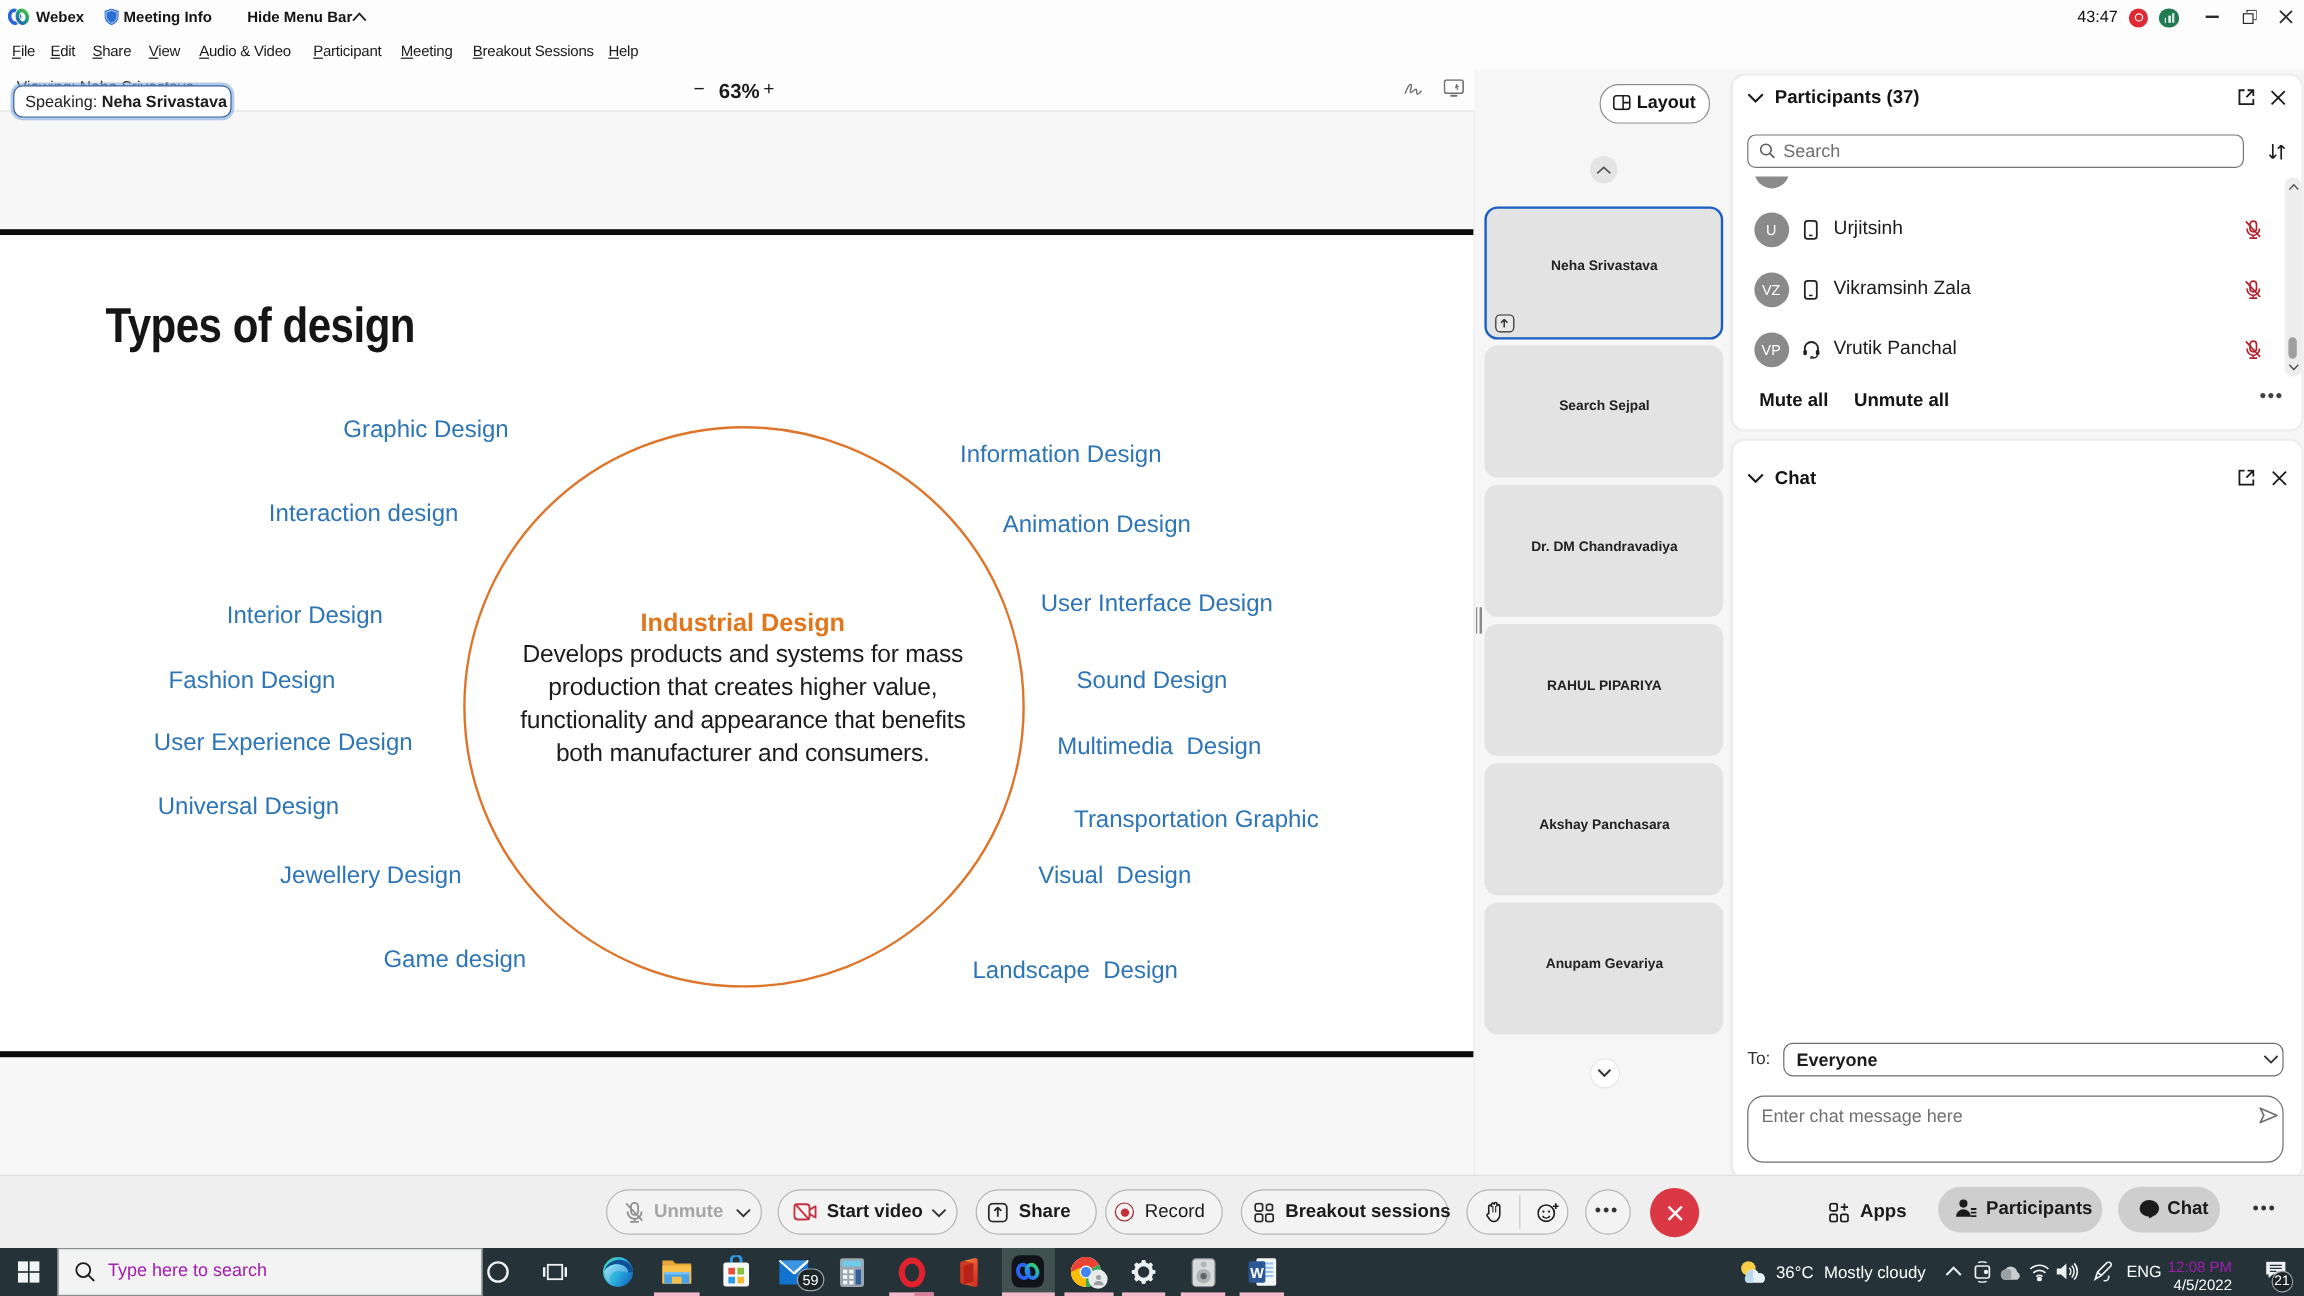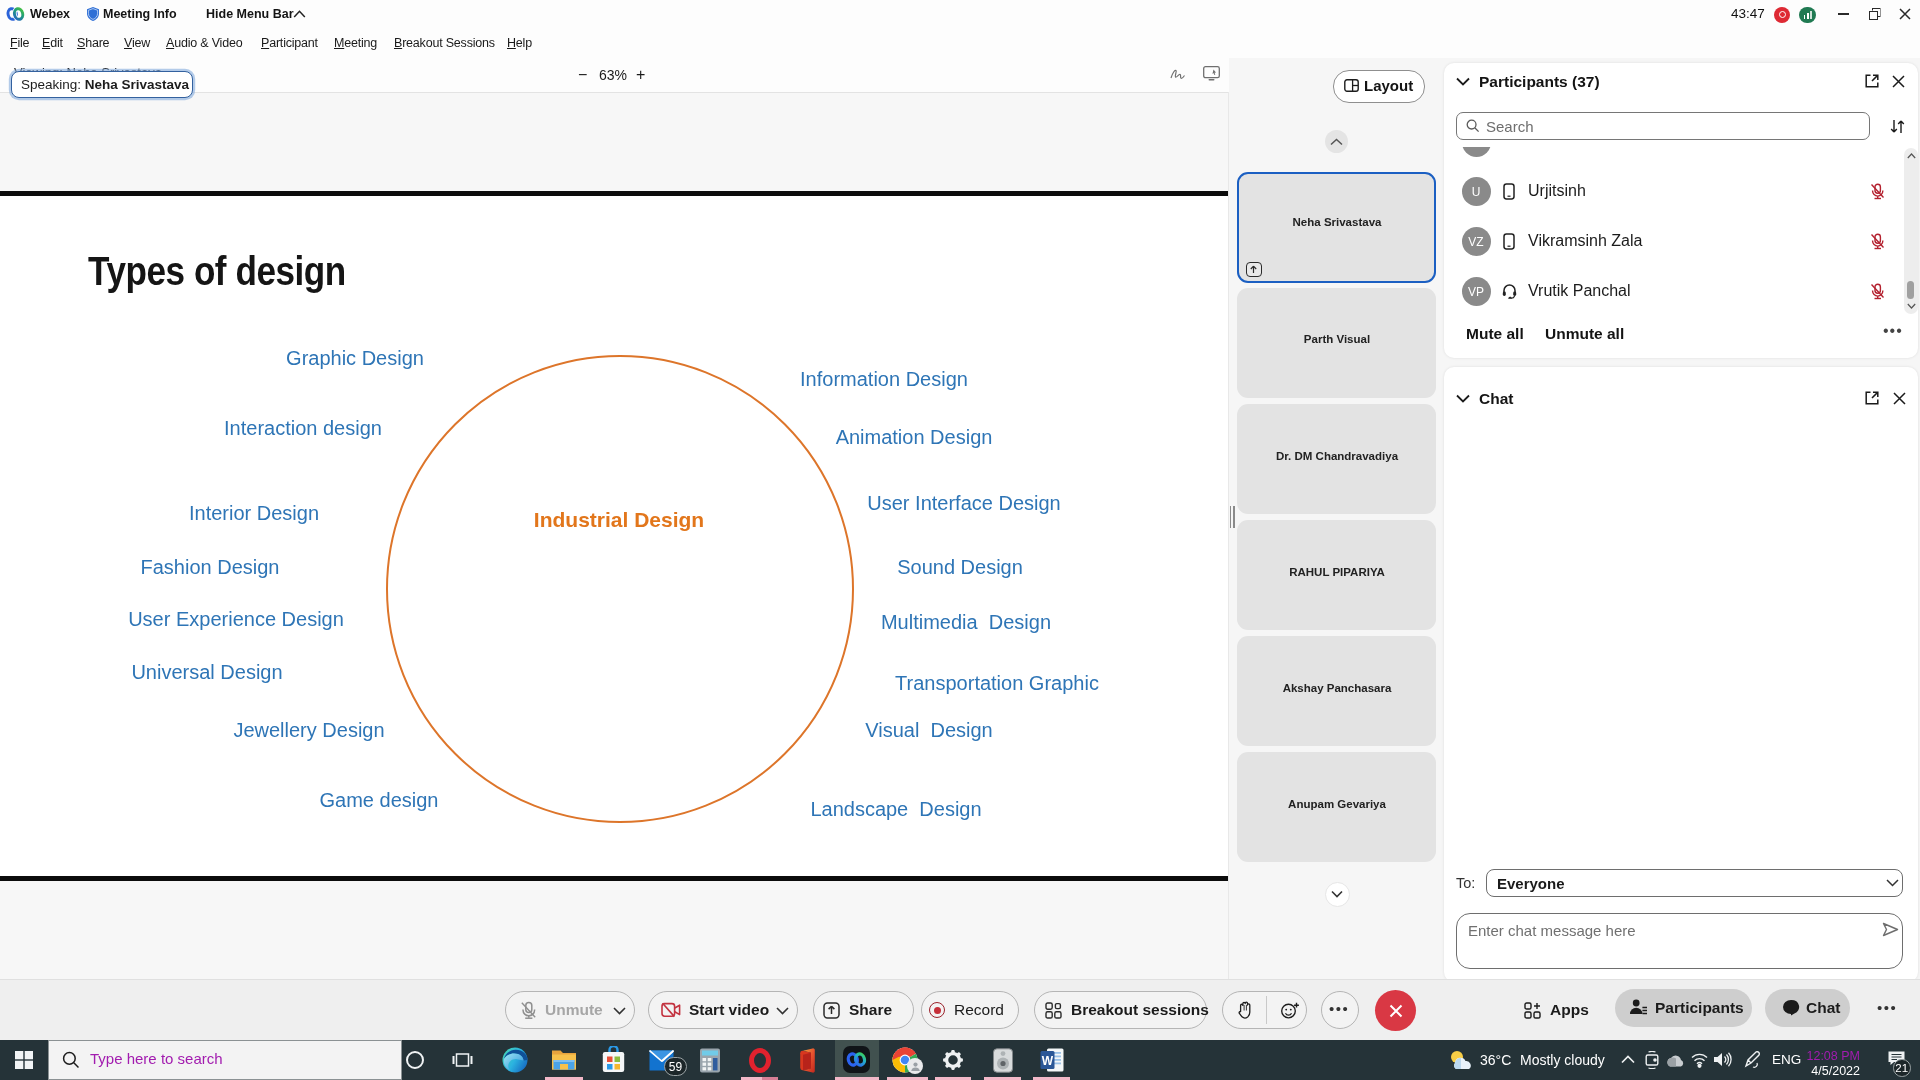--- a/index.html
+++ b/index.html
@@ -68,7 +68,7 @@
   <div class="abs" id="toolrow" style="left:0;top:58px;width:1920px;height:34px;background:#fdfdfd;">
     <div class="abs nw" style="left:14px;top:7px;height:7px;overflow:hidden;font-size:13px;color:#1b1b1b;">Viewing: Neha Srivastava</div>
     <div class="abs nw" style="left:578px;top:8px;font-size:16px;color:#1b1b1b;">−</div>
-    <div class="abs nw" style="left:599px;top:9px;font-size:14px;color:#1b1b1b;">63%</div>
+    <div class="abs nw" style="left:599px;top:9px;font-size:17px;color:#1b1b1b;font-weight:bold;">63%</div>
     <div class="abs nw" style="left:636px;top:8px;font-size:16px;color:#1b1b1b;">+</div>
     <svg class="abs" style="left:1170px;top:9px" width="16" height="14" viewBox="0 0 16 14">
       <path d="M1 11 C2.5 6 5 2.5 6 3.5 C7 4.5 4.5 9 5.5 10 C6.5 11 9 6.5 10.2 7.5 C11.2 8.4 10 11 11 11.3 C12 11.6 13.5 10 14.5 8.5" fill="none" stroke="#6f6f6f" stroke-width="1.2"></path>

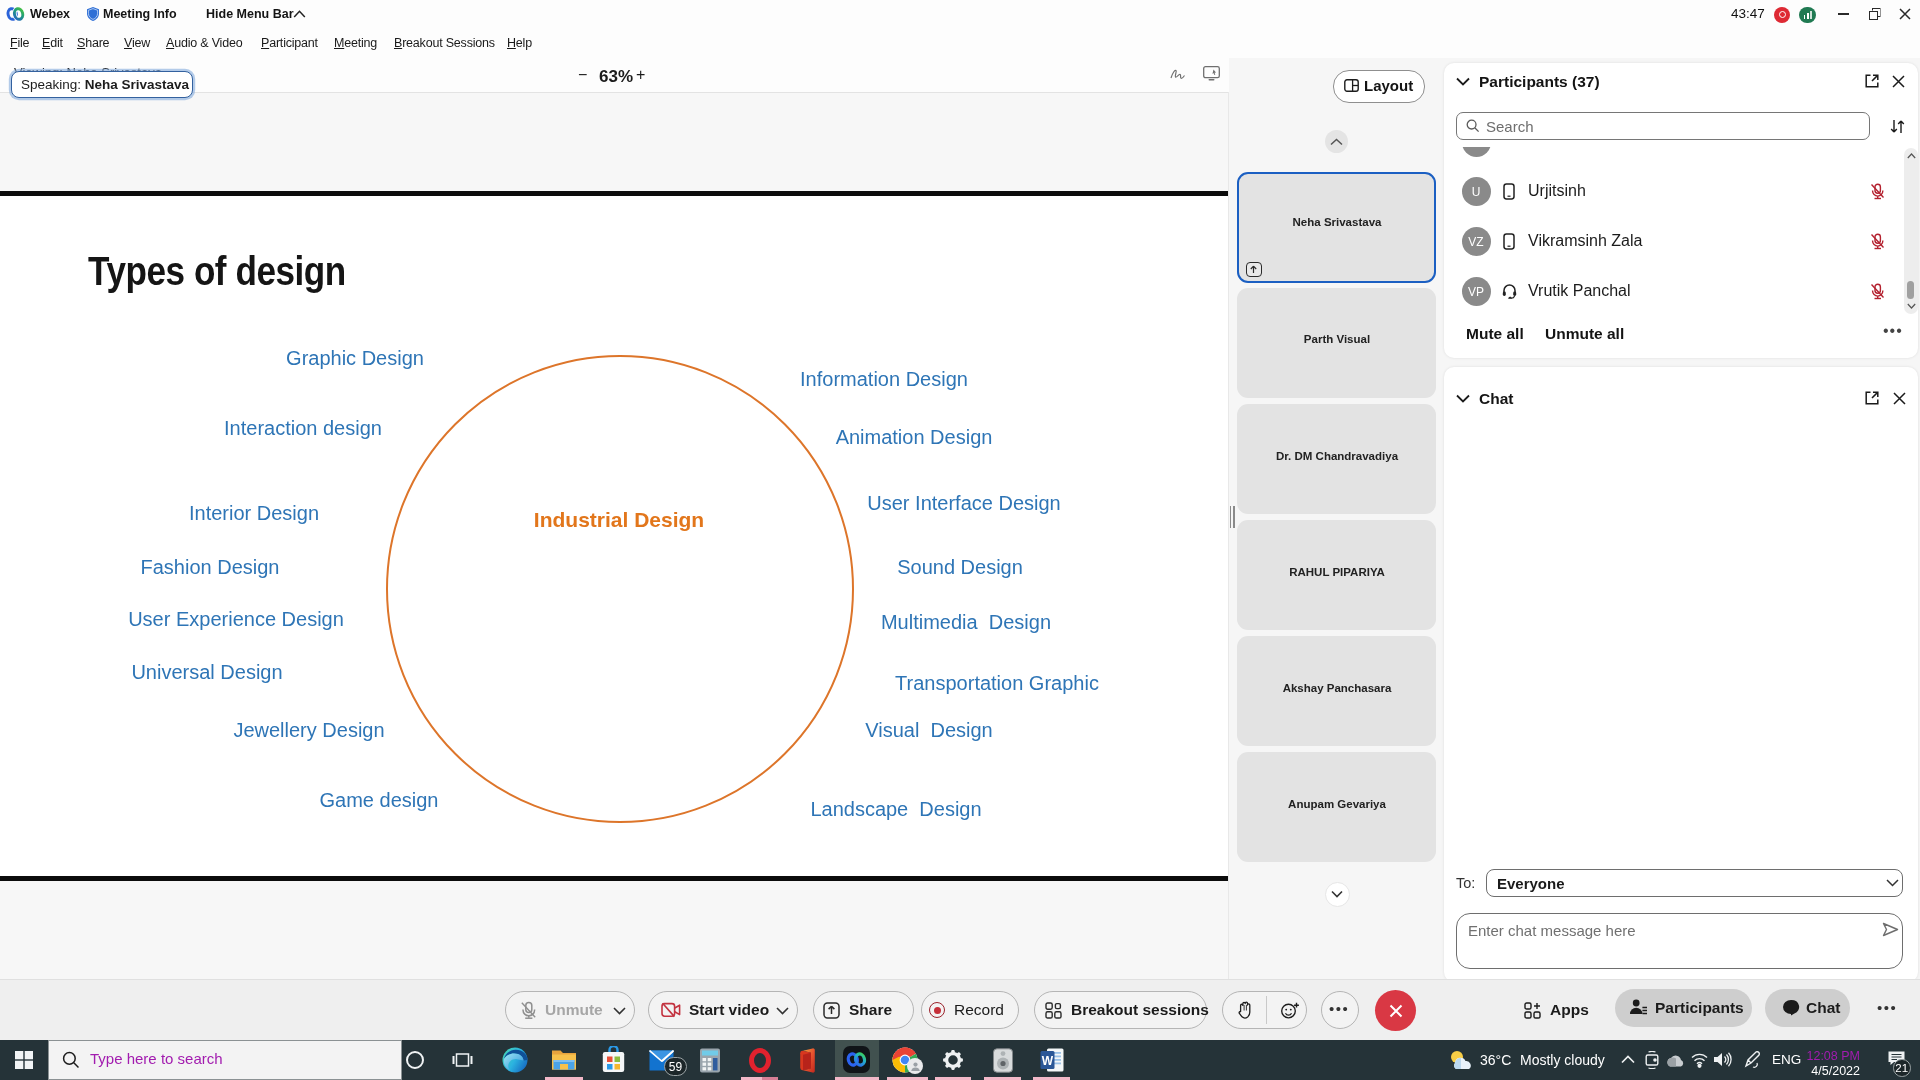--- a/index.html
+++ b/index.html
@@ -136,7 +136,7 @@
     </svg>
 
   <div class="abs" style="left:1237px;top:287.5px;width:199px;height:110px;background:#e3e3e3;border-radius:11px;"></div>
-  <div class="abs nw" style="left:1337px;top:333px;transform:translateX(-50%);font-size:11.5px;font-weight:bold;color:#222;">Parth Visual</div>
+  <div class="abs nw" style="left:1337px;top:333px;transform:translateX(-50%);font-size:11.5px;font-weight:bold;color:#222;">Search Sejpal</div>
 
   <div class="abs" style="left:1237px;top:403.5px;width:199px;height:110px;background:#e3e3e3;border-radius:11px;"></div>
   <div class="abs nw" style="left:1337px;top:449.5px;transform:translateX(-50%);font-size:11.5px;font-weight:bold;color:#222;">Dr. DM Chandravadiya</div>

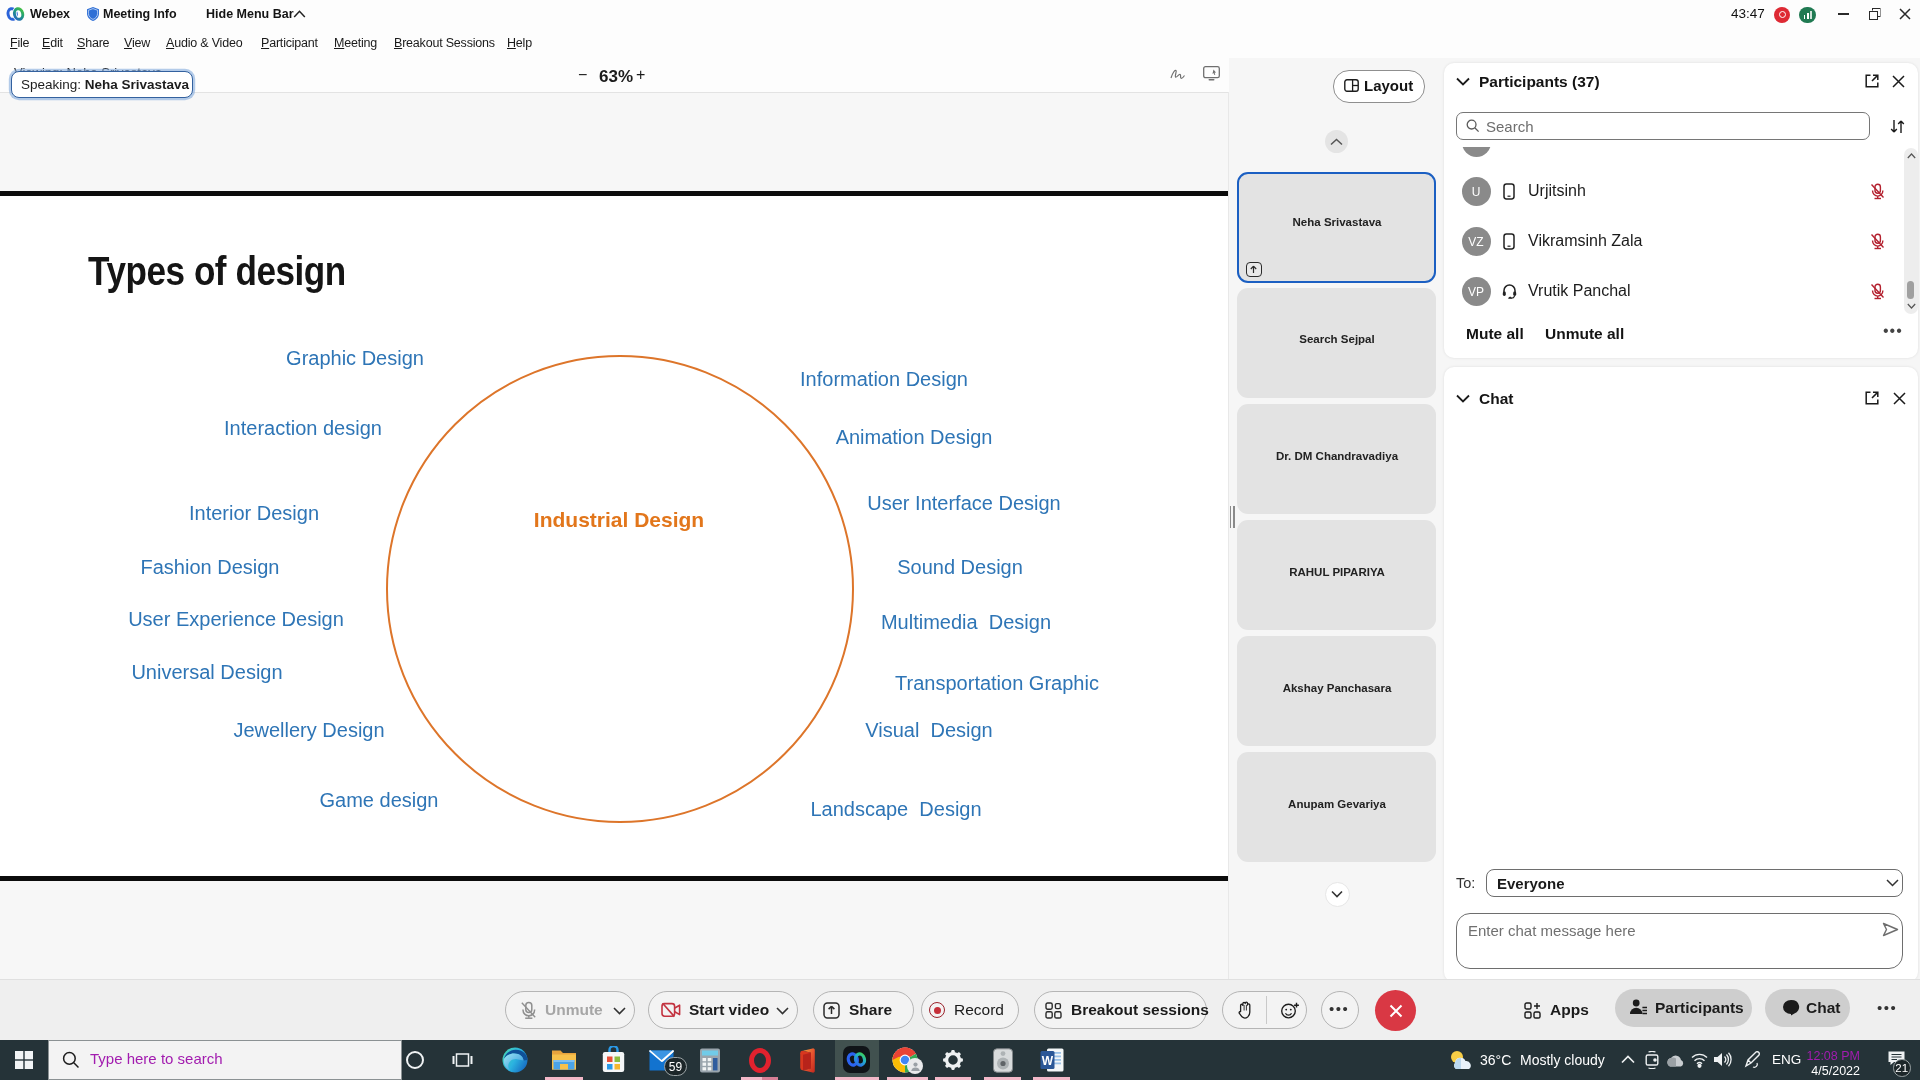--- a/index.html
+++ b/index.html
@@ -88,6 +88,7 @@
     <div class="abs nw" style="left:88px;top:155px;font-size:41px;font-weight:bold;color:#151515;transform:scaleX(0.855);transform-origin:0 0;letter-spacing:-0.5px;">Types of design</div>
     <div class="abs" style="left:386px;top:262px;width:464px;height:464px;border:2.6px solid #dd752a;border-radius:50%;"></div>
     <div class="abs nw ctr" style="left:619px;top:415px;font-size:21px;font-weight:bold;color:#e2761b;">Industrial Design</div>
+    <div class="abs ctr nw" style="left:619px;top:439px;font-size:20.5px;color:#1c1c1c;text-align:center;line-height:27.4px;letter-spacing:-0.2px;">Develops products and systems for mass<br>production that creates higher value,<br>functionality and appearance that benefits<br>both manufacturer and consumers.</div>
 
     <div class="lbl" style="left:355px;top:254px;">Graphic Design</div>
     <div class="lbl" style="left:303px;top:324px;">Interaction design</div>

